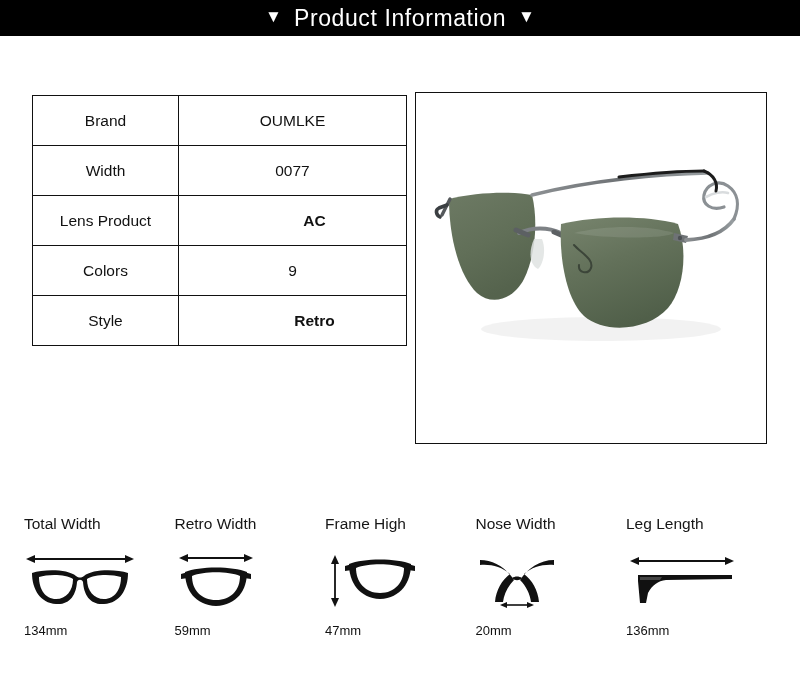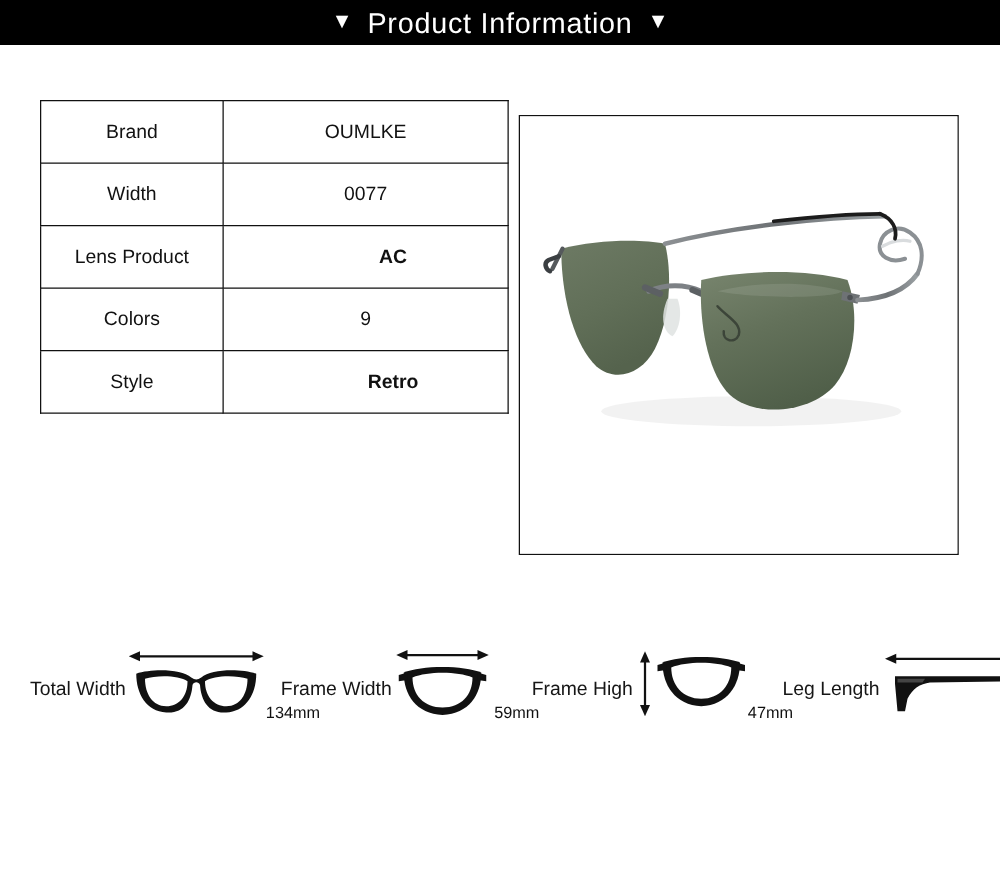--- a/index.html
+++ b/index.html
@@ -51,7 +51,7 @@
   .spec-table {
     position: absolute;
     left: 32px;
-    top: 80px;
+    top: 95px;
     width: 356px;
     border-collapse: collapse;
     table-layout: fixed;

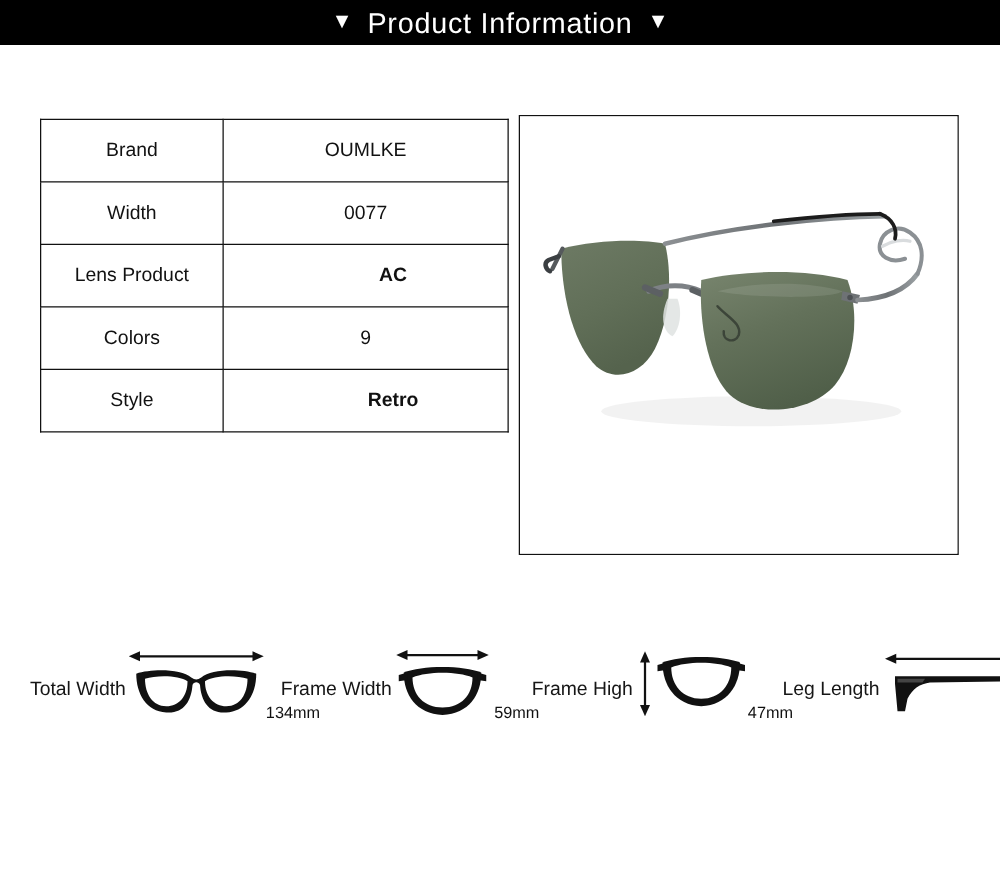--- a/index.html
+++ b/index.html
@@ -102,8 +102,8 @@
   .measure-item {
     width: 150px;
     display: flex;
-    flex-direction: row;
-    align-items: flex-end;
+    flex-direction: column;
+    align-items: flex-start;
   }
   .measure-label {
     font-size: 15.5px;

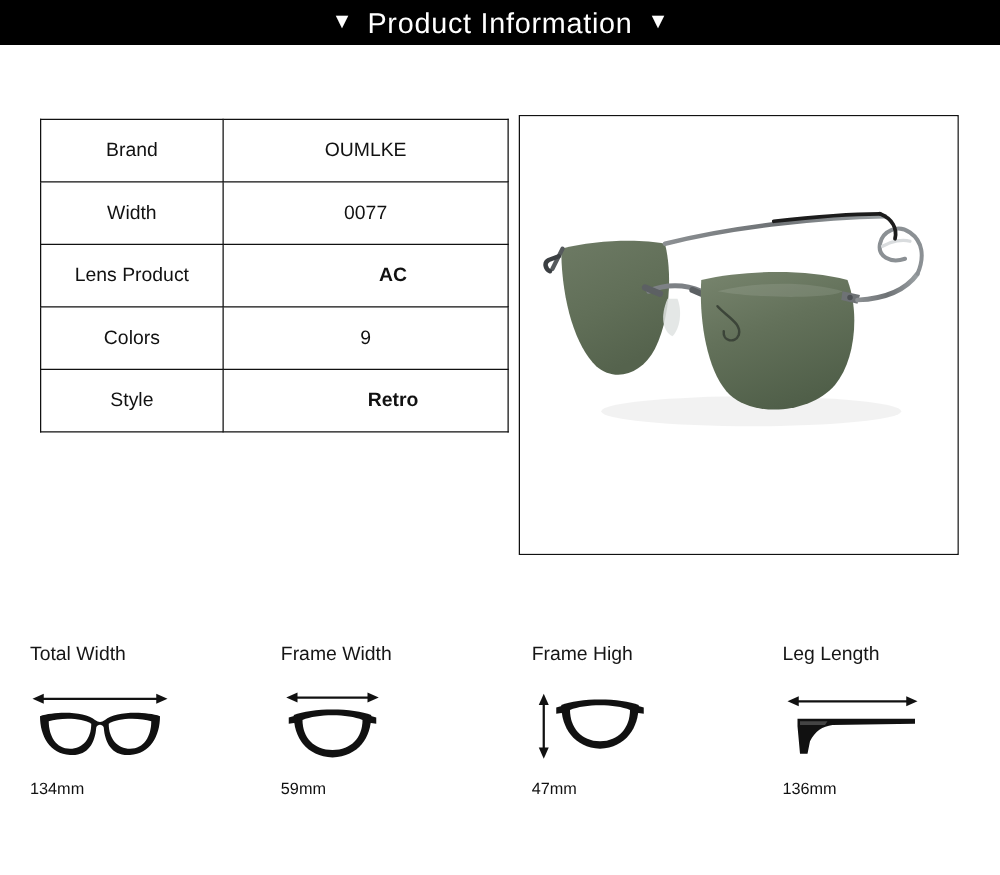--- a/index.html
+++ b/index.html
@@ -251,7 +251,7 @@
   </div>
 
   <div class="measure-item">
-    <div class="measure-label">Frame Width</div>
+    <div class="measure-label">Retro Width</div>
     <div class="measure-icon">
       <svg width="82" height="60" viewBox="0 0 82 60">
         <line x1="10" y1="8" x2="72" y2="8" stroke="#111" stroke-width="1.8"></line>

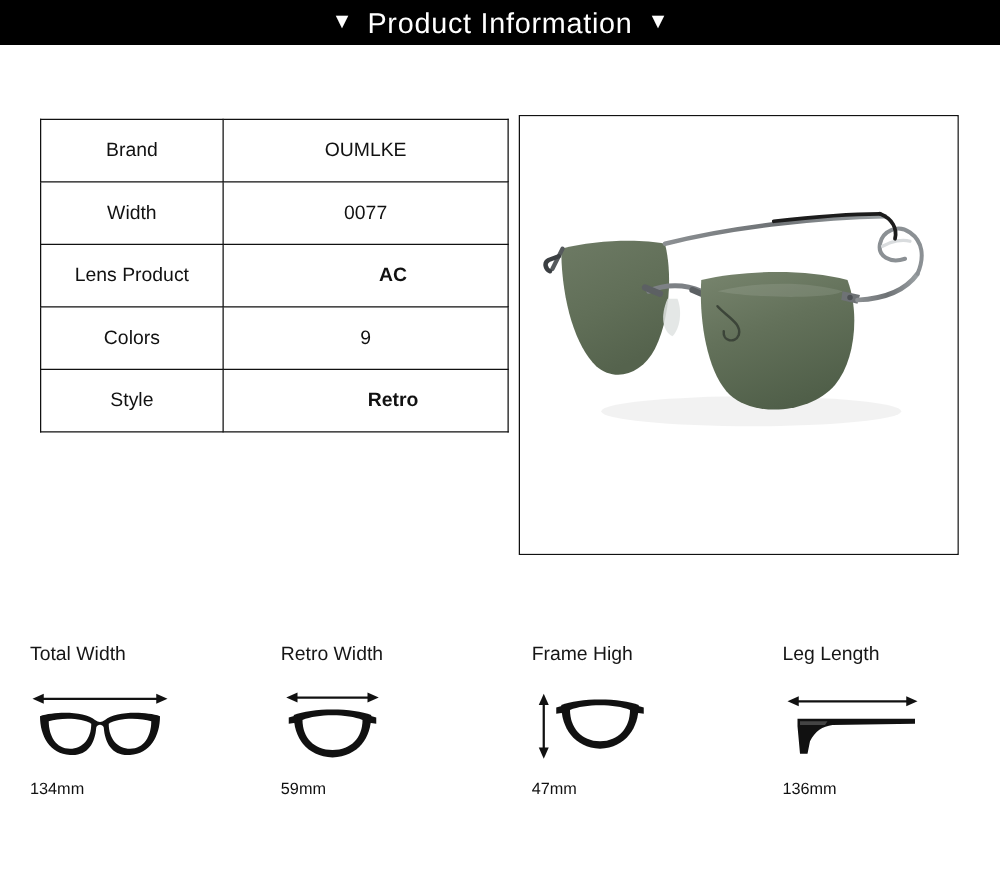--- a/index.html
+++ b/index.html
@@ -290,6 +290,29 @@
     <div class="measure-value">47mm</div>
   </div>
 
+  <div class="measure-item">
+    <div class="measure-label">Nose Width</div>
+    <div class="measure-icon">
+      <svg width="82" height="60" viewBox="0 0 82 60">
+
+        <path d="M4 10 C 18 10, 30 18, 38 30
+                 C 32 36, 28 44, 27 52
+                 L 19 52 C 20 40, 26 30, 34 24
+                 C 26 17, 15 14, 4 15 Z" fill="#111"></path>
+        <path d="M78 10 C 64 10, 52 18, 44 30
+                 C 50 36, 54 44, 55 52
+                 L 63 52 C 62 40, 56 30, 48 24
+                 C 56 17, 67 14, 78 15 Z" fill="#111"></path>
+
+        <path d="M36 28 C 39 26, 43 26, 46 28 C 43 31, 39 31, 36 28 Z" fill="#111"></path>
+
+        <line x1="28" y1="55" x2="54" y2="55" stroke="#111" stroke-width="1.6"></line>
+        <polygon points="24,55 31,52 31,58" fill="#111"></polygon>
+        <polygon points="58,55 51,52 51,58" fill="#111"></polygon>
+      </svg>
+    </div>
+    <div class="measure-value">20mm</div>
+  </div>
 
   <div class="measure-item">
     <div class="measure-label">Leg Length</div>

